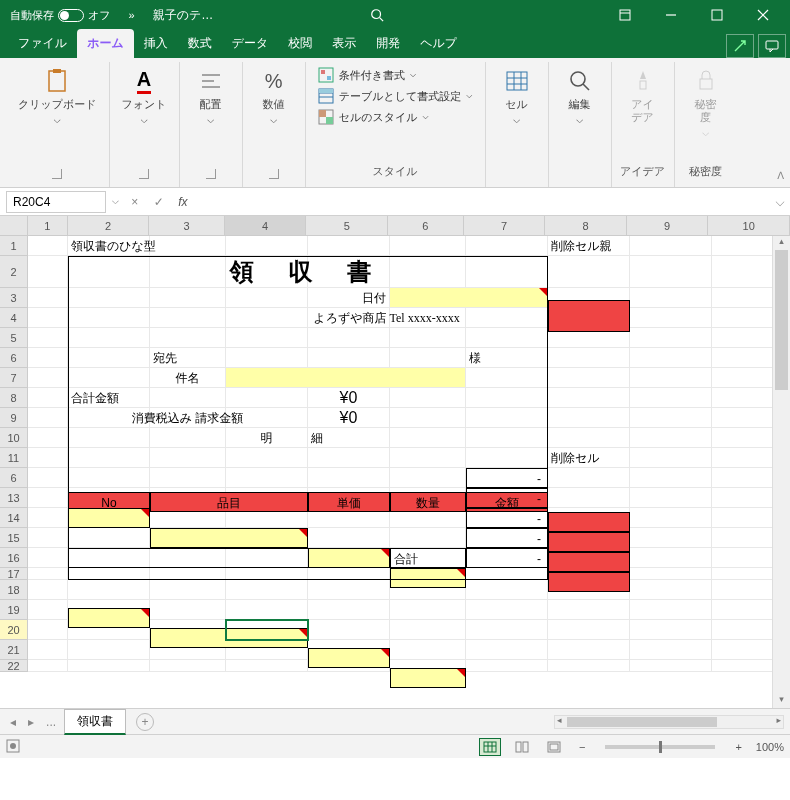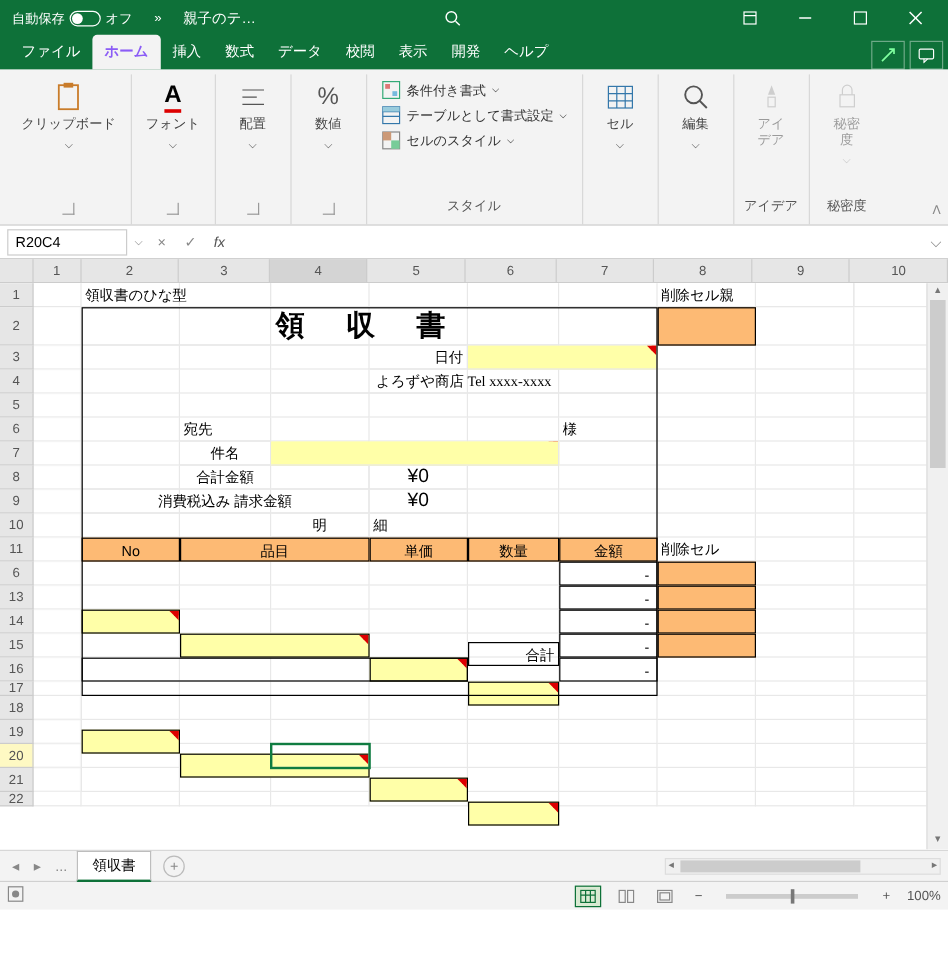--- a/index.html
+++ b/index.html
@@ -600,7 +600,7 @@
       <div class="cell " style="left: 438px; top: 112px; width: 82px; height: 20px; line-height: 18px;">様</div>
       <div class="cell " style="left: 122px; top: 132px; width: 76px; height: 20px; line-height: 18px; text-align: center;">件名</div>
       <div class="cell yellow-cell" style="left: 198px; top: 132px; width: 240px; height: 20px; line-height: 18px;"></div>
-      <div class="cell " style="left: 40px; top: 152px; width: 240px; height: 20px; line-height: 18px; text-align: center;">合計金額</div>
+      <div class="cell " style="left: 40px; top: 152px; width: 240px; height: 20px; line-height: 18px; text-align: left;">合計金額</div>
       <div class="cell " style="left: 280px; top: 152px; width: 82px; height: 20px; line-height: 18px; text-align: center; font-size: 16px;">¥0</div>
       <div class="cell " style="left: 40px; top: 172px; width: 240px; height: 20px; line-height: 18px; text-align: center;">消費税込み 請求金額</div>
       <div class="cell " style="left: 280px; top: 172px; width: 82px; height: 20px; line-height: 18px; text-align: center; font-size: 16px;">¥0</div>

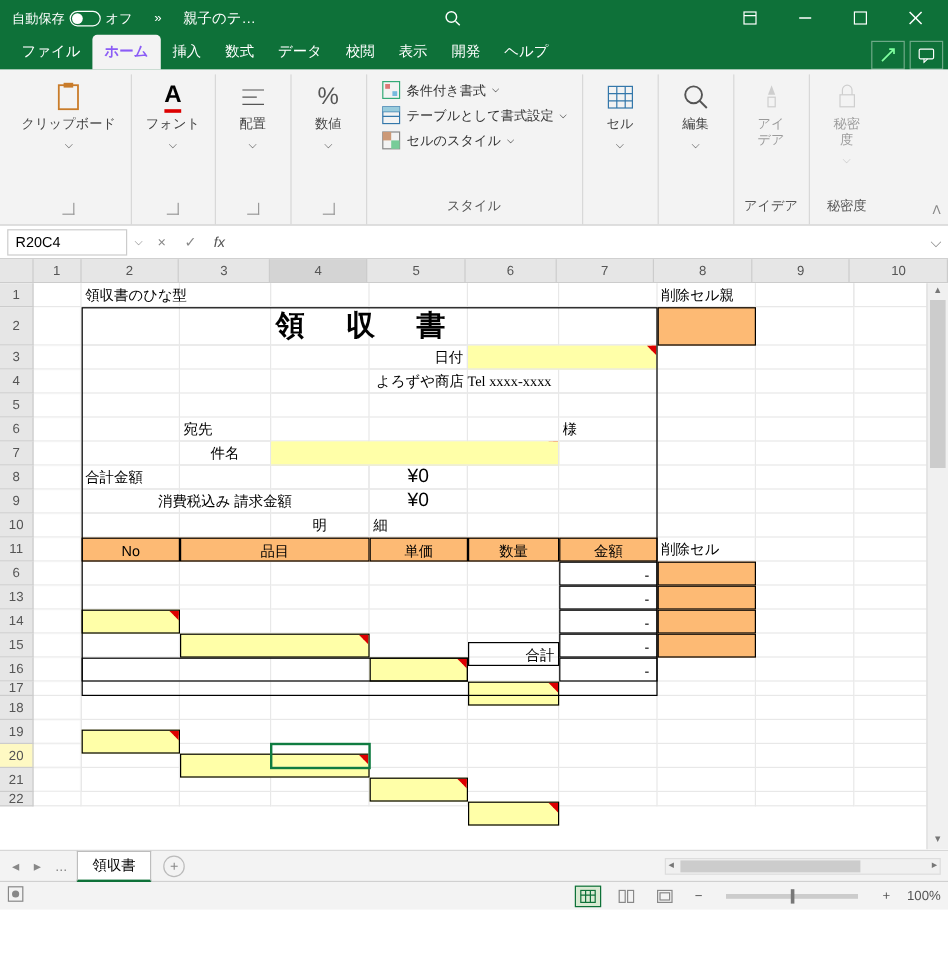--- a/index.html
+++ b/index.html
@@ -73,7 +73,7 @@
 .zoom-slider .h { position: absolute; top: -4px; left: 54px; width: 3px; height: 12px; background: #777; }
 .receipt-title { font-size: 24px; font-weight: bold; letter-spacing: 14px; text-align: center; }
 .yellow-cell { background: #ffffa8; }
-.hdr-cell { background: #fdba74; border: 1px solid #000; text-align: center; }
+.hdr-cell { background: #ef4444; border: 1px solid #000; text-align: center; margin-top: 44px; }
 .detail-cell { border: 1px solid #000; text-align: center; }
 .red-tri::before { content:""; position:absolute; top:0; right:0; border:4px solid transparent; border-top-color:#d00; border-right-color:#d00; }
 .relpos { position: relative; }

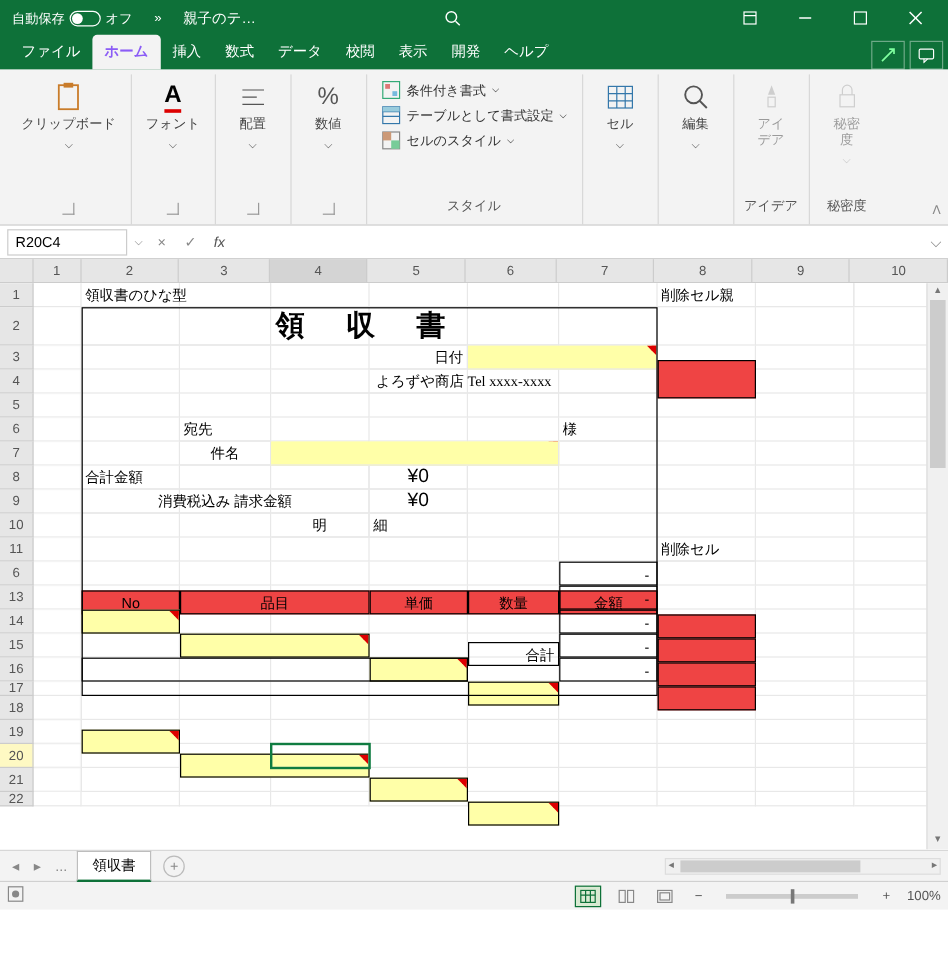--- a/index.html
+++ b/index.html
@@ -629,7 +629,7 @@
       <div class="cell detail-cell" style="left: 438px; top: 292px; width: 82px; height: 20px; line-height: 18px; text-align: right; padding-right: 6px;">-</div>
       <div class="cell hdr-cell" style="left: 520px; top: 292px; width: 82px; height: 20px; line-height: 18px;"></div>
       <div class="cell detail-cell" style="left: 40px; top: 312px; width: 322px; height: 20px; line-height: 18px;"></div>
-      <div class="cell detail-cell" style="left: 362px; top: 299px; width: 76px; height: 20px; line-height: 18px; text-align: right;">合計</div>
+      <div class="cell detail-cell" style="left: 362px; top: 312px; width: 76px; height: 20px; line-height: 18px; text-align: left;">合計</div>
       <div class="cell detail-cell" style="left: 438px; top: 312px; width: 82px; height: 20px; line-height: 18px; text-align: right; padding-right: 6px;">-</div>
       <div class="cell hdr-cell" style="left: 520px; top: 20px; width: 82px; height: 32px; line-height: 30px;"></div>
       <div class="cell selected" style="left: 198px; top: 384px; width: 82px; height: 20px; line-height: 18px;"></div>

